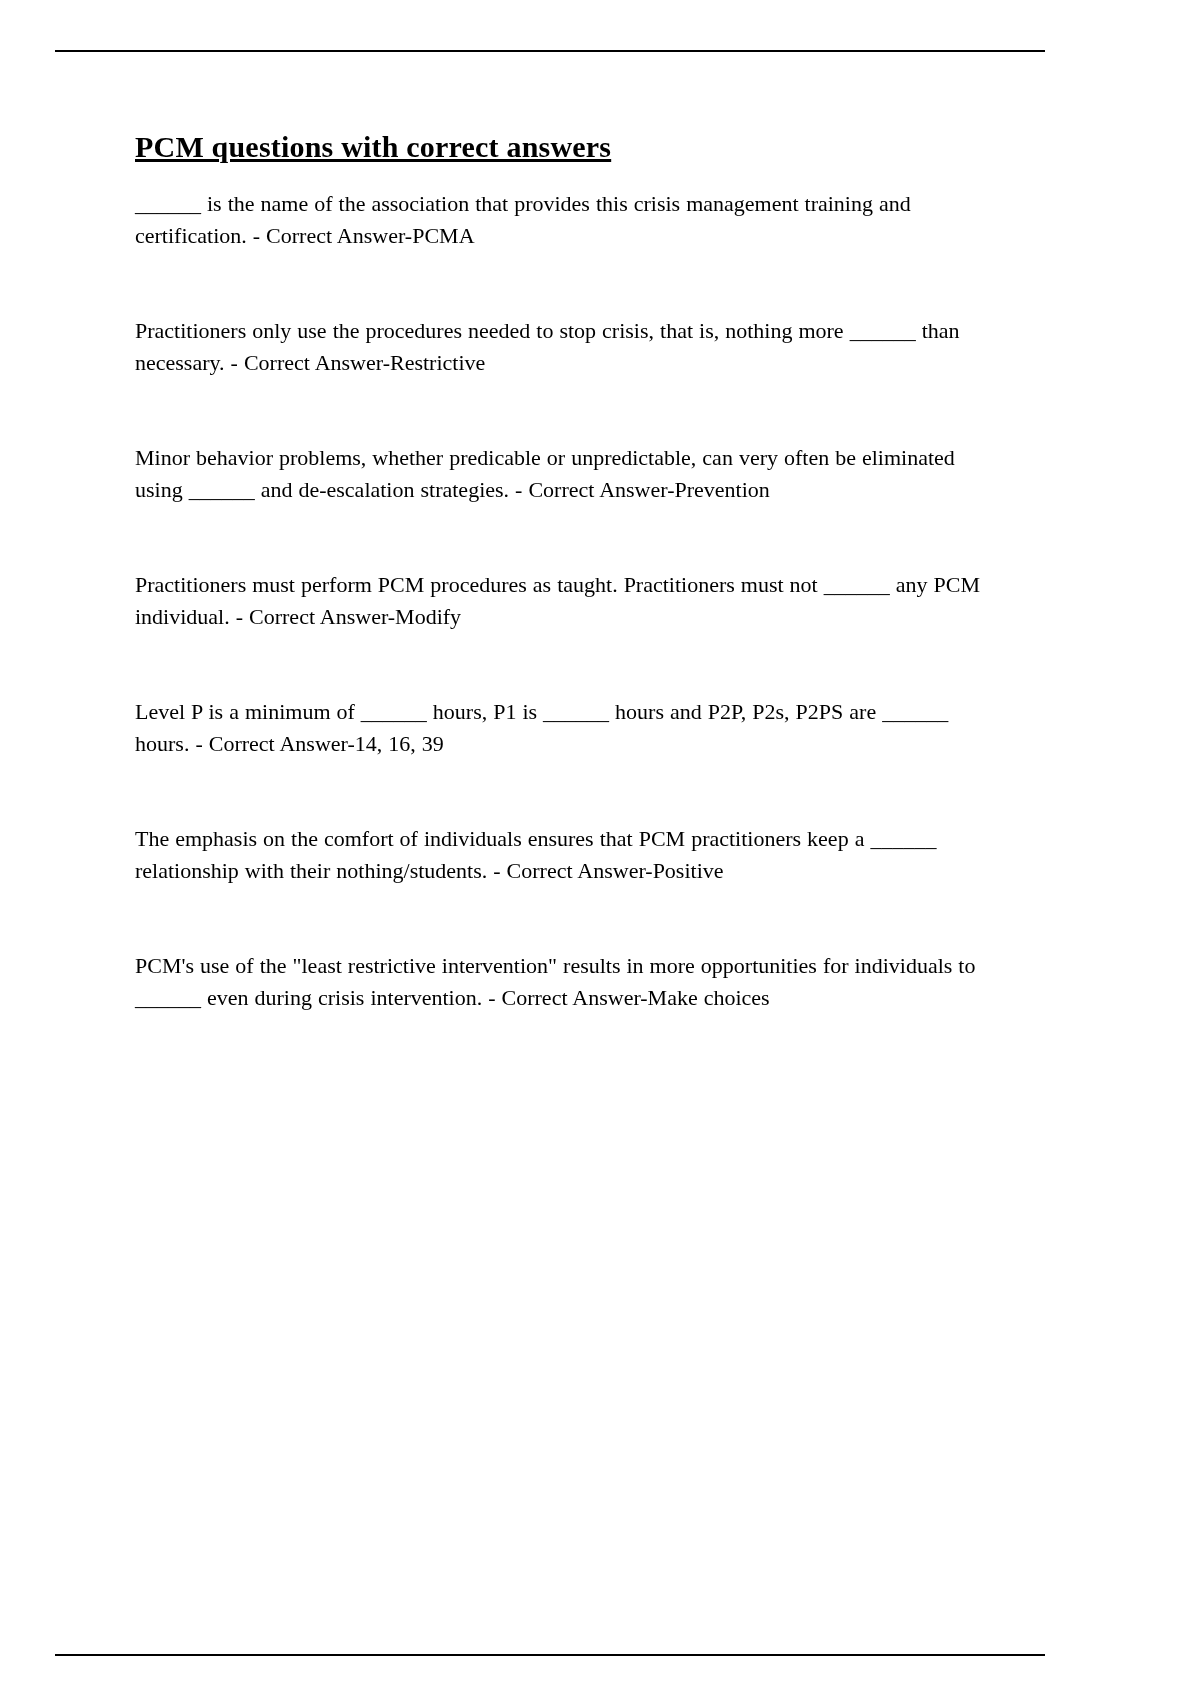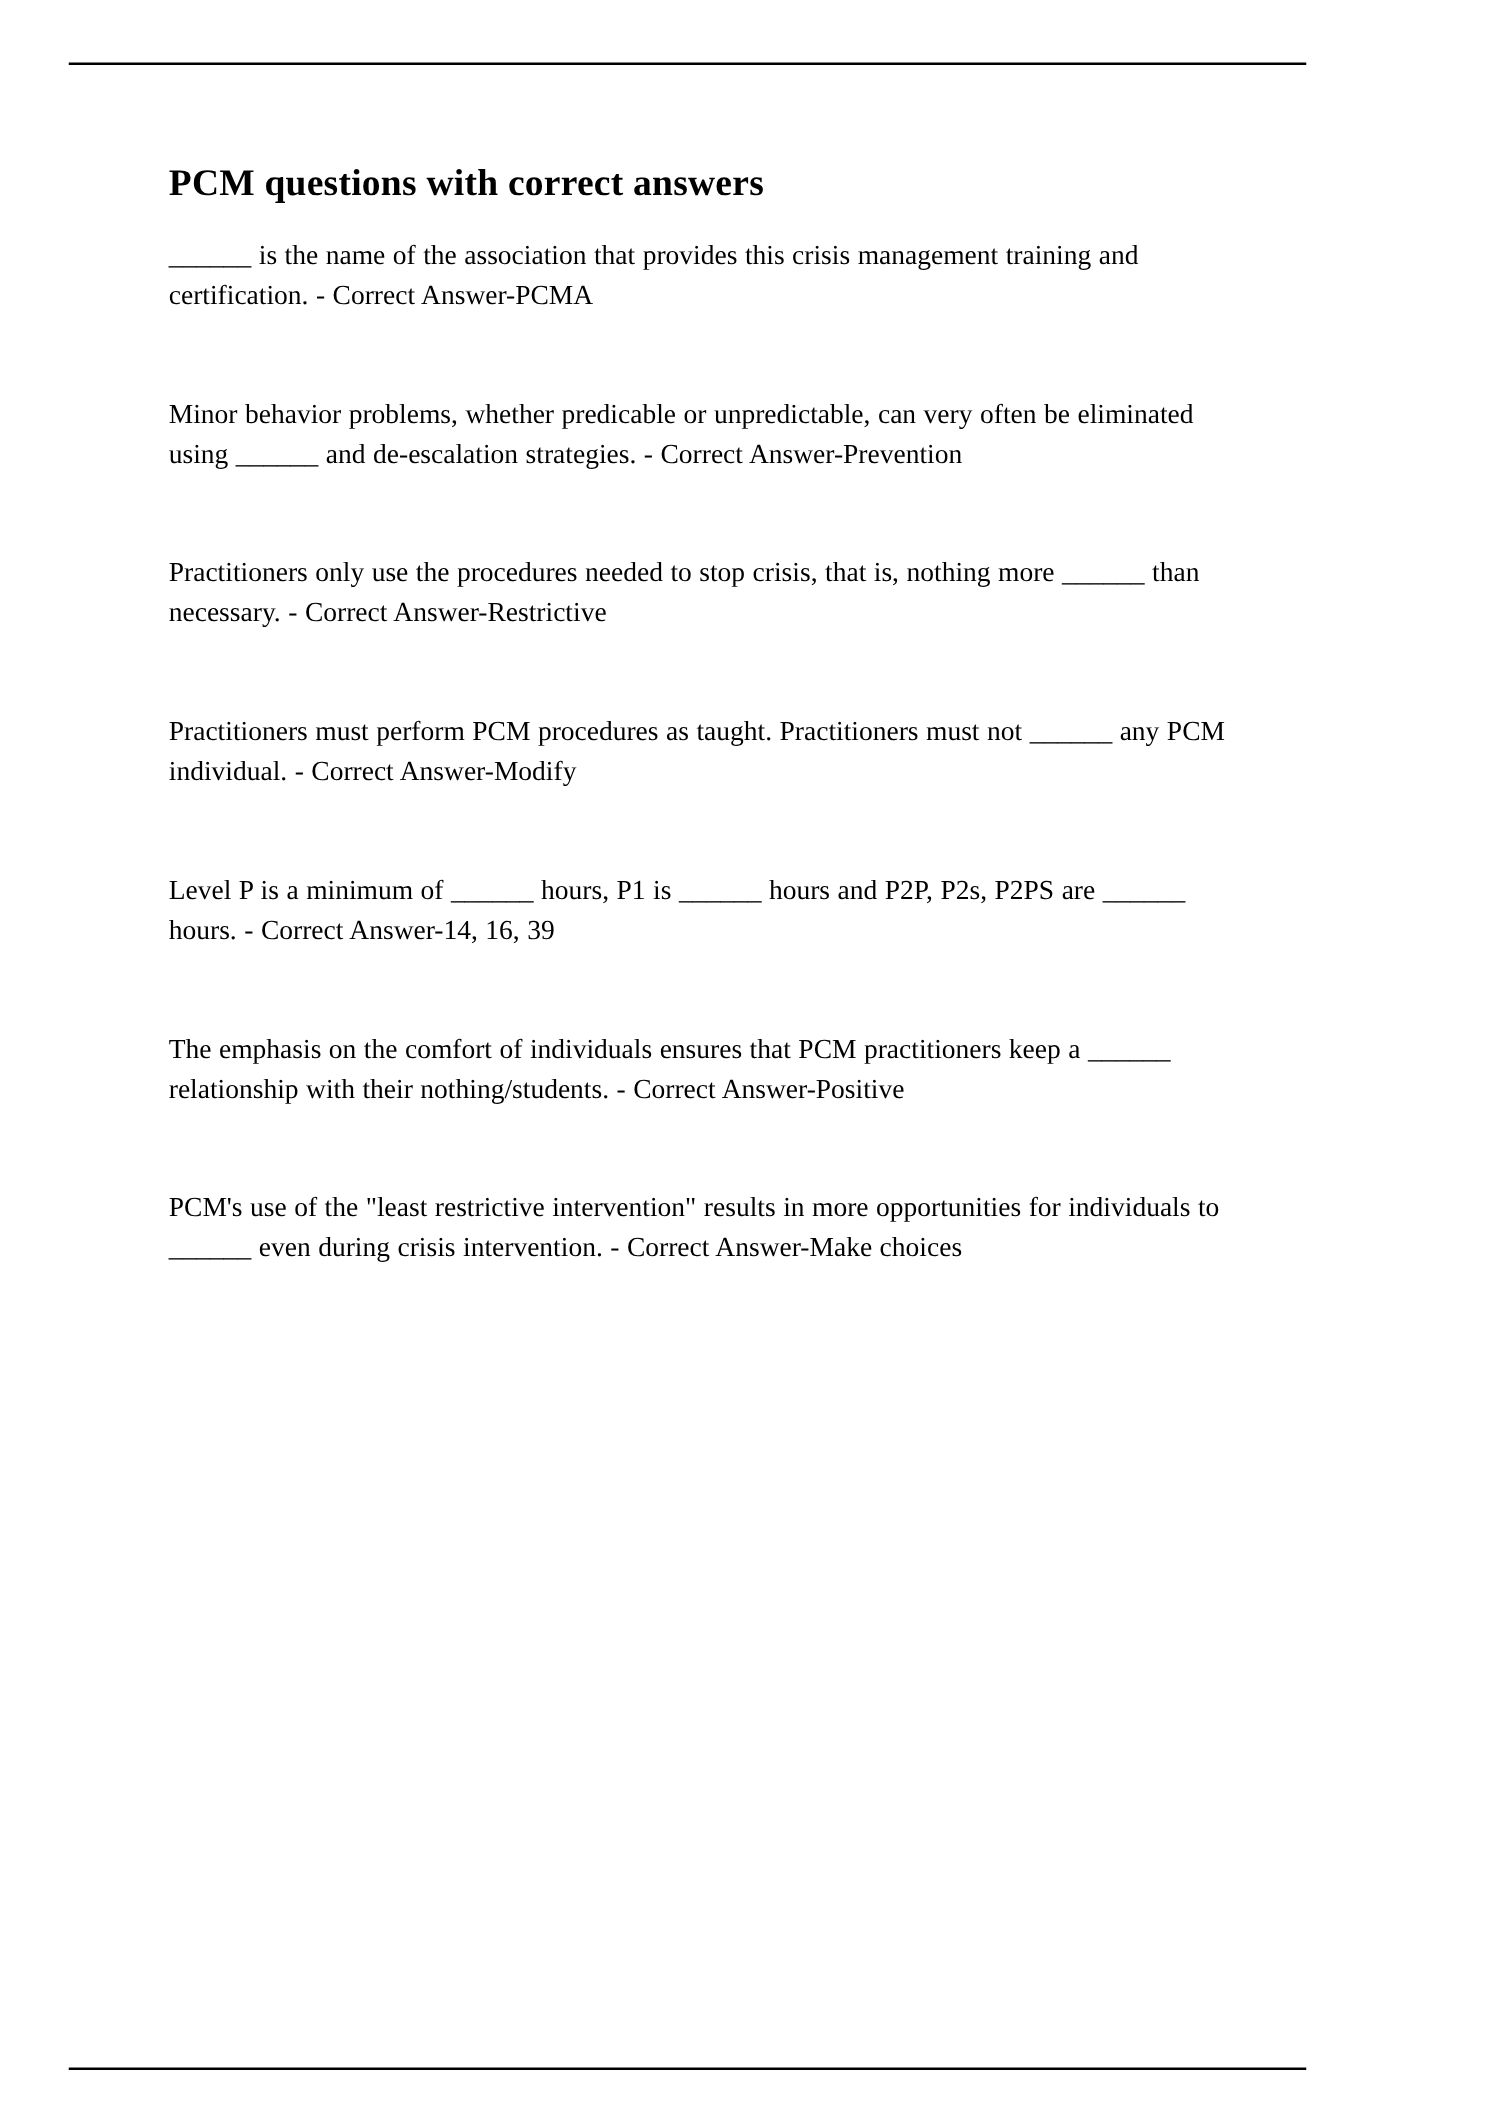--- a/index.html
+++ b/index.html
@@ -33,6 +33,7 @@
   .doc-title {
     font-size: 30px;
     font-weight: bold;
+    text-decoration: underline;
     margin: 0 0 24px 0;
     letter-spacing: 0.2px;
   }

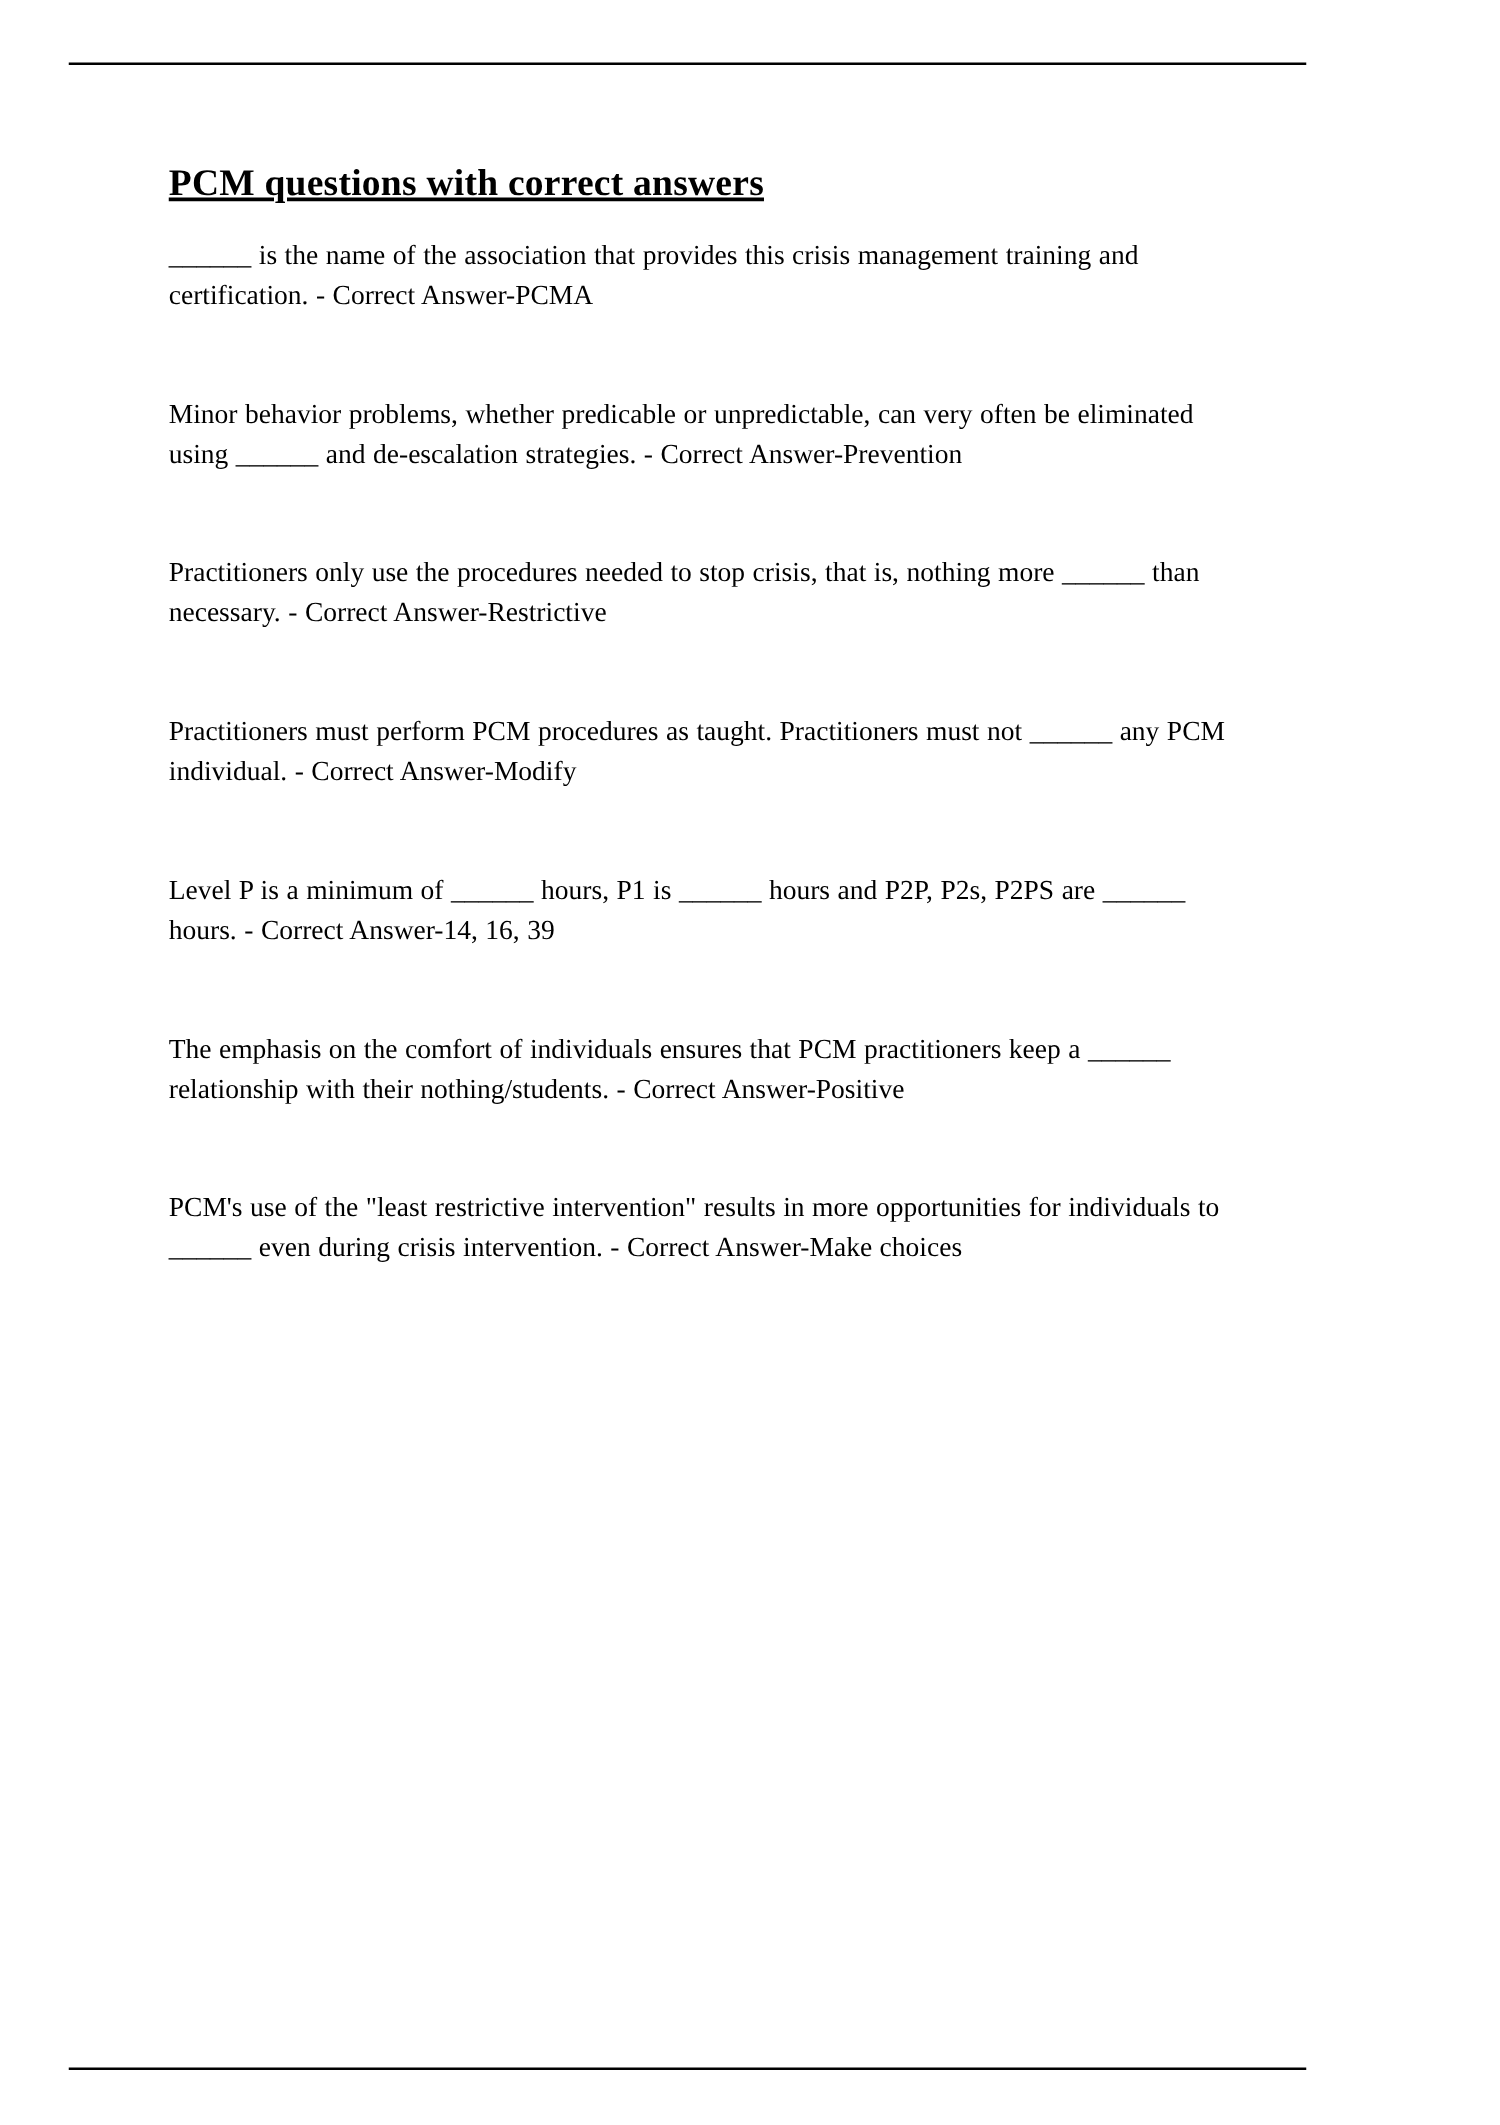--- a/index.html
+++ b/index.html
@@ -55,8 +55,8 @@
     <h1 class="doc-title">PCM questions with correct answers</h1>
 
     <p class="para">______ is the name of the association that provides this crisis management training and certification. - Correct Answer-PCMA</p>
+    <p class="para">Practitioners only use the procedures needed to stop crisis, that is, nothing more ______ than necessary. - Correct Answer-Restrictive</p>
     <p class="para">Minor behavior problems, whether predicable or unpredictable, can very often be eliminated using ______ and de-escalation strategies. - Correct Answer-Prevention</p>
-    <p class="para">Practitioners only use the procedures needed to stop crisis, that is, nothing more ______ than necessary. - Correct Answer-Restrictive</p>
     <p class="para">Practitioners must perform PCM procedures as taught. Practitioners must not ______ any PCM individual. - Correct Answer-Modify</p>
     <p class="para">Level P is a minimum of ______ hours, P1 is ______ hours and P2P, P2s, P2PS are ______ hours. - Correct Answer-14, 16, 39</p>
     <p class="para">The emphasis on the comfort of individuals ensures that PCM practitioners keep a ______ relationship with their nothing/students. - Correct Answer-Positive</p>

